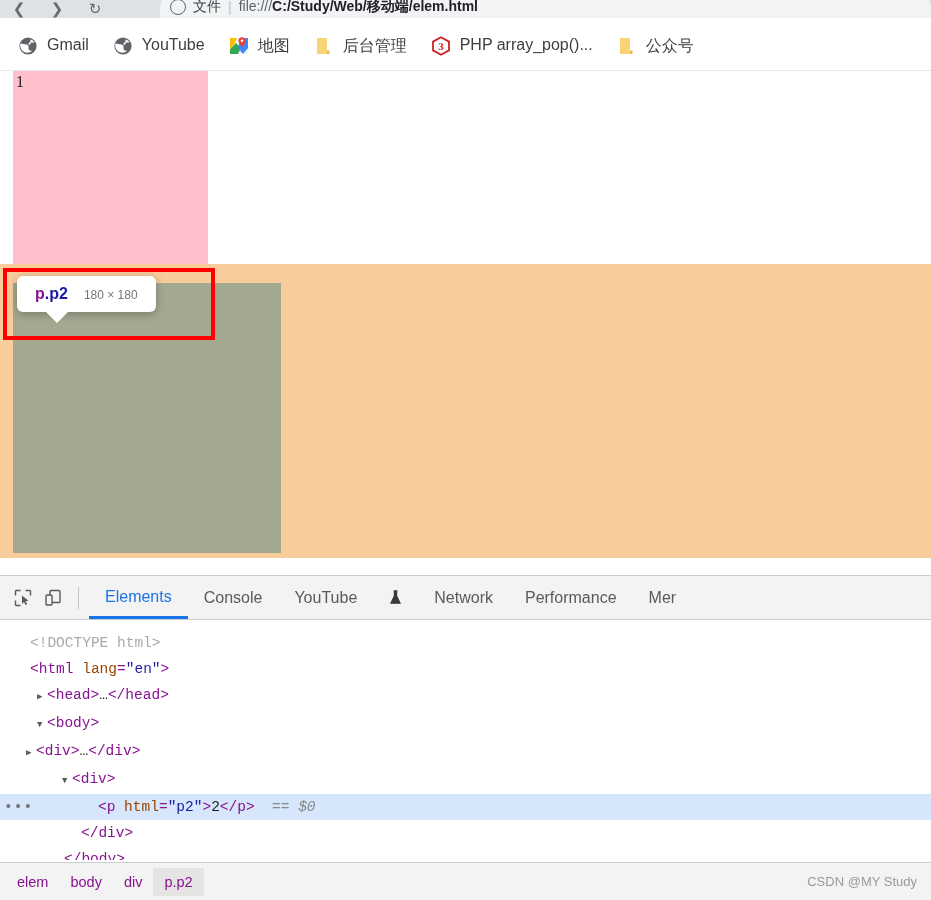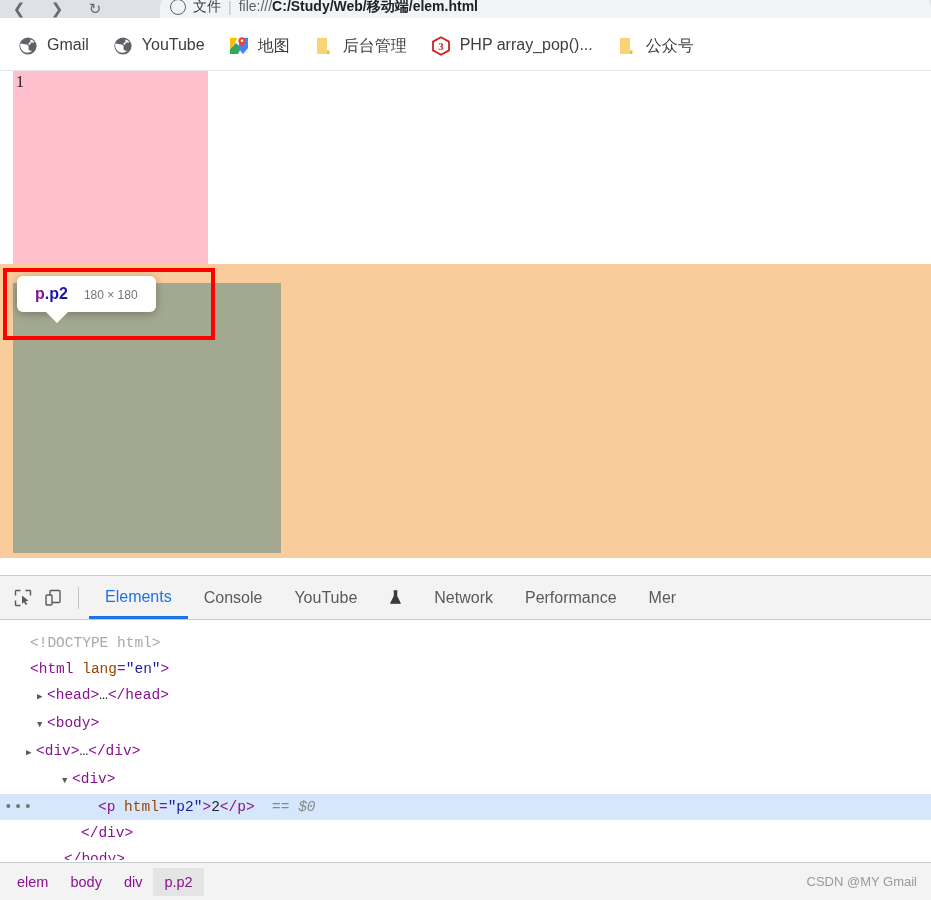--- a/index.html
+++ b/index.html
@@ -469,7 +469,7 @@
     <span class="crumb">body</span>
     <span class="crumb">div</span>
     <span class="crumb selected">p.p2</span>
-    <span class="watermark">CSDN @MY Gmail</span>
+    <span class="watermark">CSDN @MY Study</span>
   </div>
 </div>
 

